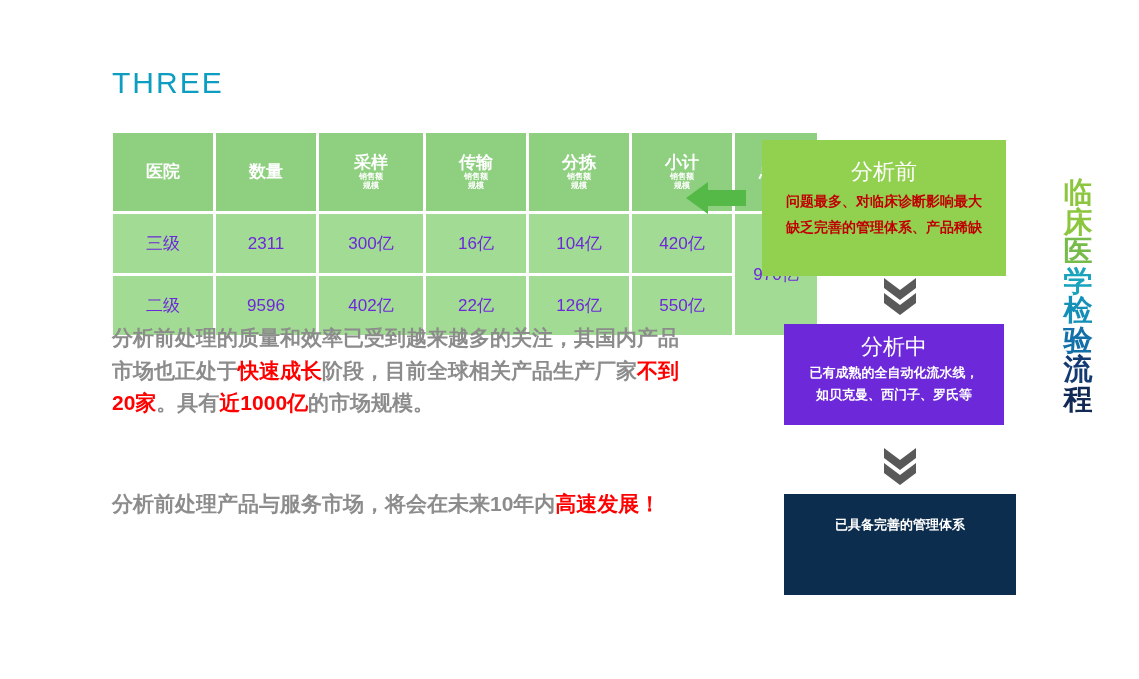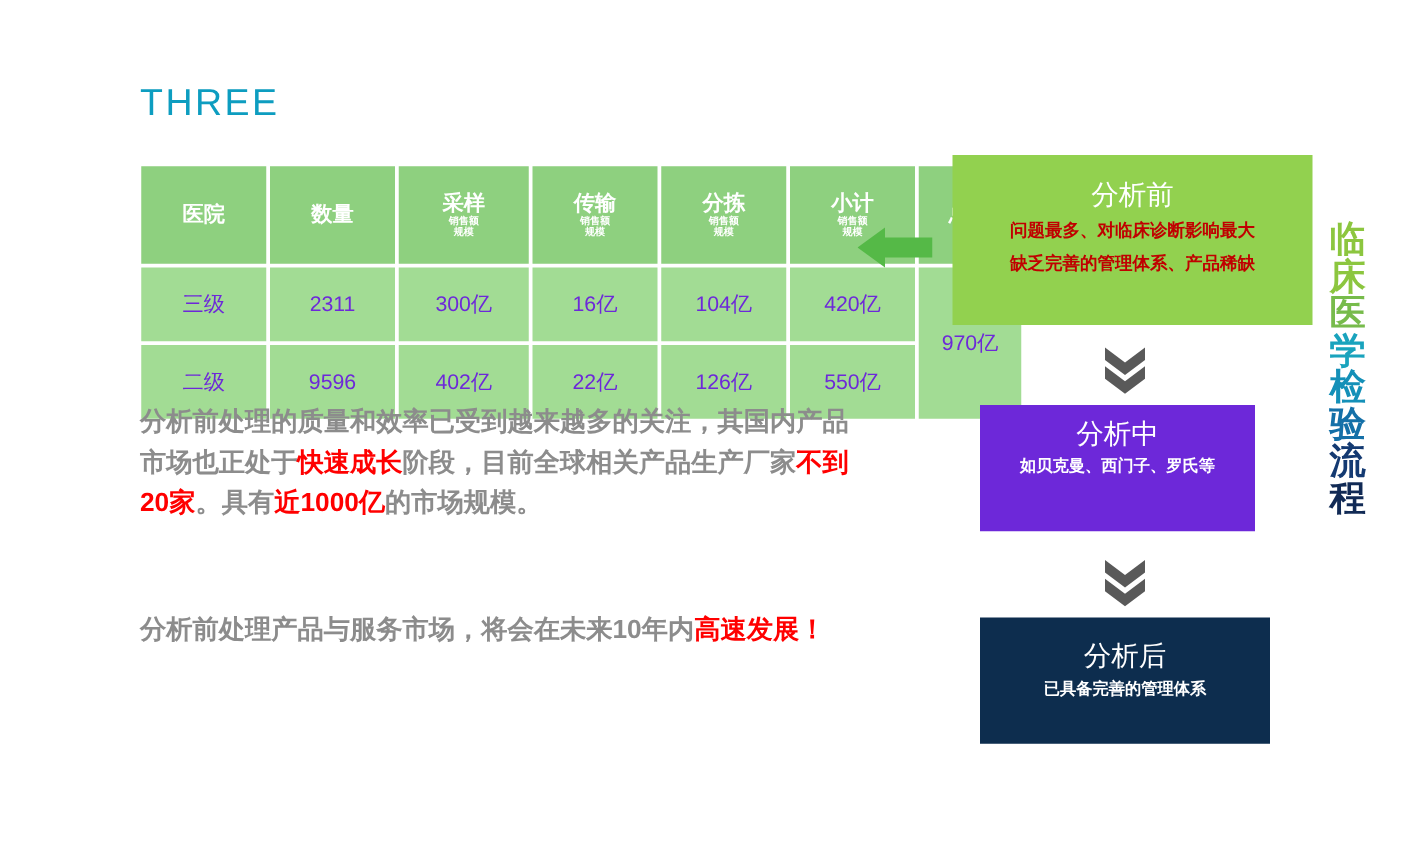--- a/index.html
+++ b/index.html
@@ -129,8 +129,8 @@
 
   #box-pre {
     left: 762px;
-    top: 124px;
-    width: 288px;
+    top: 140px;
+    width: 244px;
     height: 136px;
     background: #92d14f;
     padding-top: 19px;

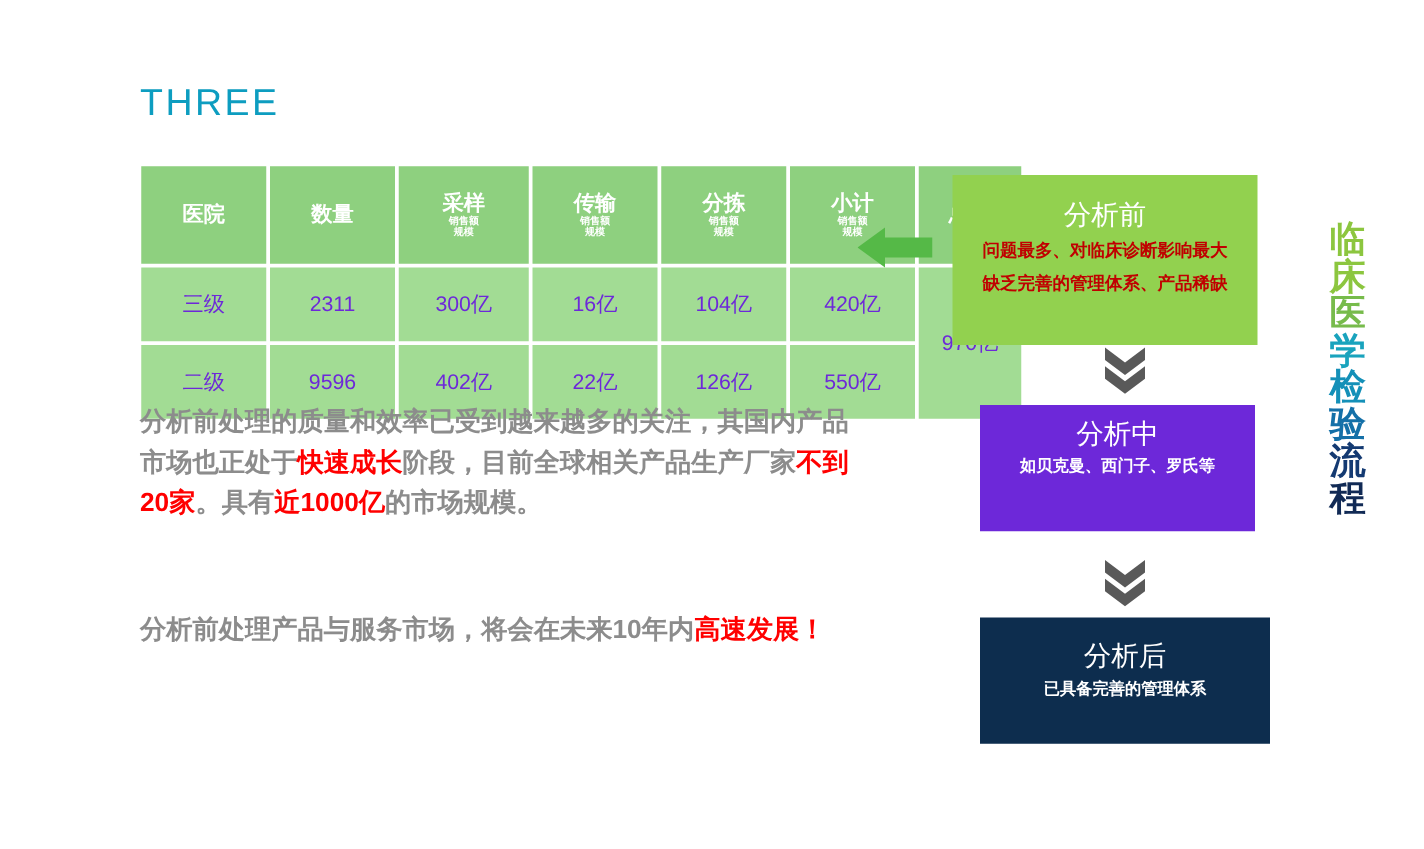--- a/index.html
+++ b/index.html
@@ -277,6 +277,7 @@
 
 <div id="box-mid" class="flow-box">
   <span class="flow-title">分析中</span>
+  <span class="flow-desc">已有成熟的全自动化流水线，</span>
   <span class="flow-desc">如贝克曼、西门子、罗氏等</span>
 </div>
 

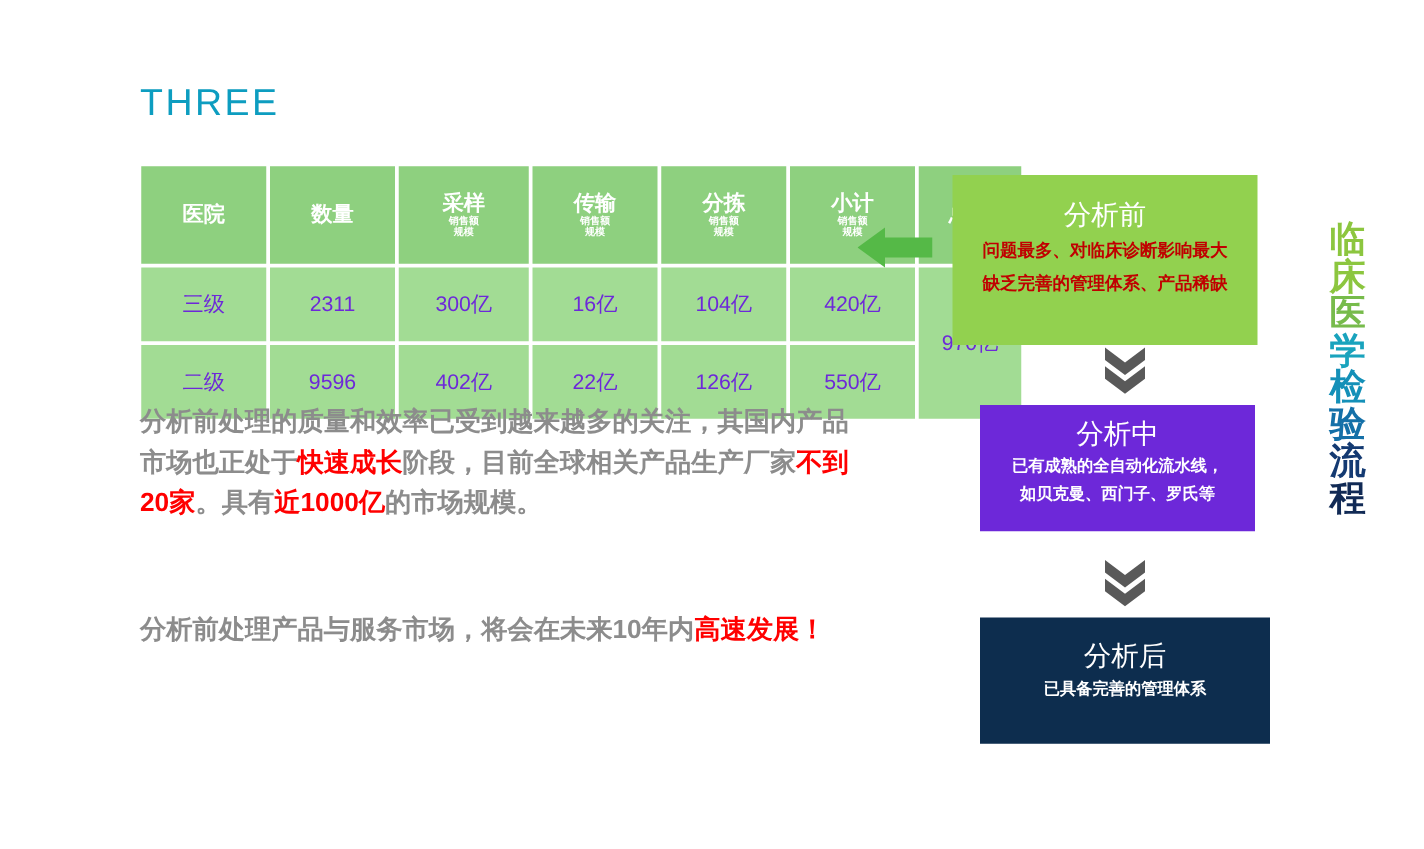--- a/index.html
+++ b/index.html
@@ -287,7 +287,6 @@
 </svg>
 
 <div id="box-post" class="flow-box">
-  <span class="flow-title">分析后</span>
   <span class="flow-desc">已具备完善的管理体系</span>
 </div>
 

